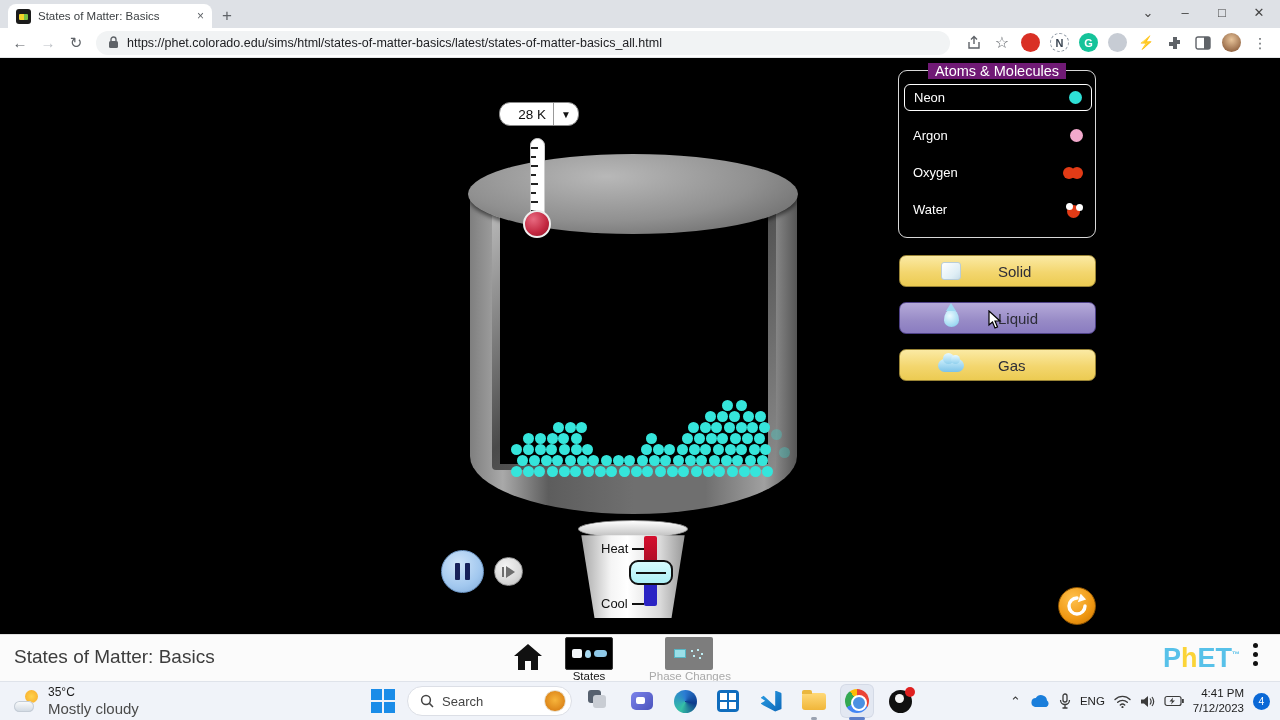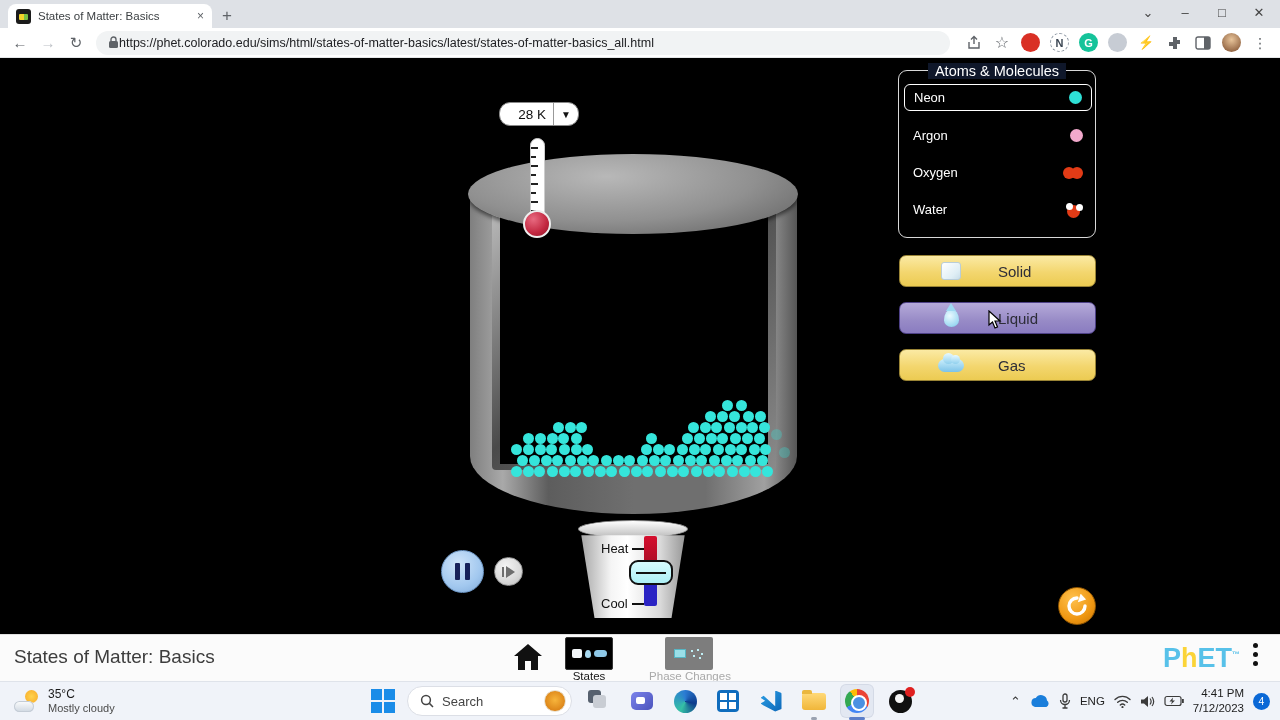--- a/index.html
+++ b/index.html
@@ -24,7 +24,7 @@
   .navic { width:28px; text-align:center; font-size:15px; color:#5f6368; flex:none;}
   .navic.disabled { color:#bdc1c6; }
   #omnibox { height:24px; flex:1; margin:0 10px 0 6px; background:#f1f3f4; border-radius:12px;
-    display:flex; align-items:center; padding:0 12px; min-width:0;}
+    display:flex; align-items:center; padding:0 12px; gap:8px; min-width:0;}
   #url-text { font-size:12.5px; color:#202124; white-space:nowrap; overflow:hidden;}
   .ext { width:19px; height:19px; border-radius:50%; flex:none; margin:0 5px;
     display:flex; align-items:center; justify-content:center; font-size:11px; font-weight:bold; color:#fff;}

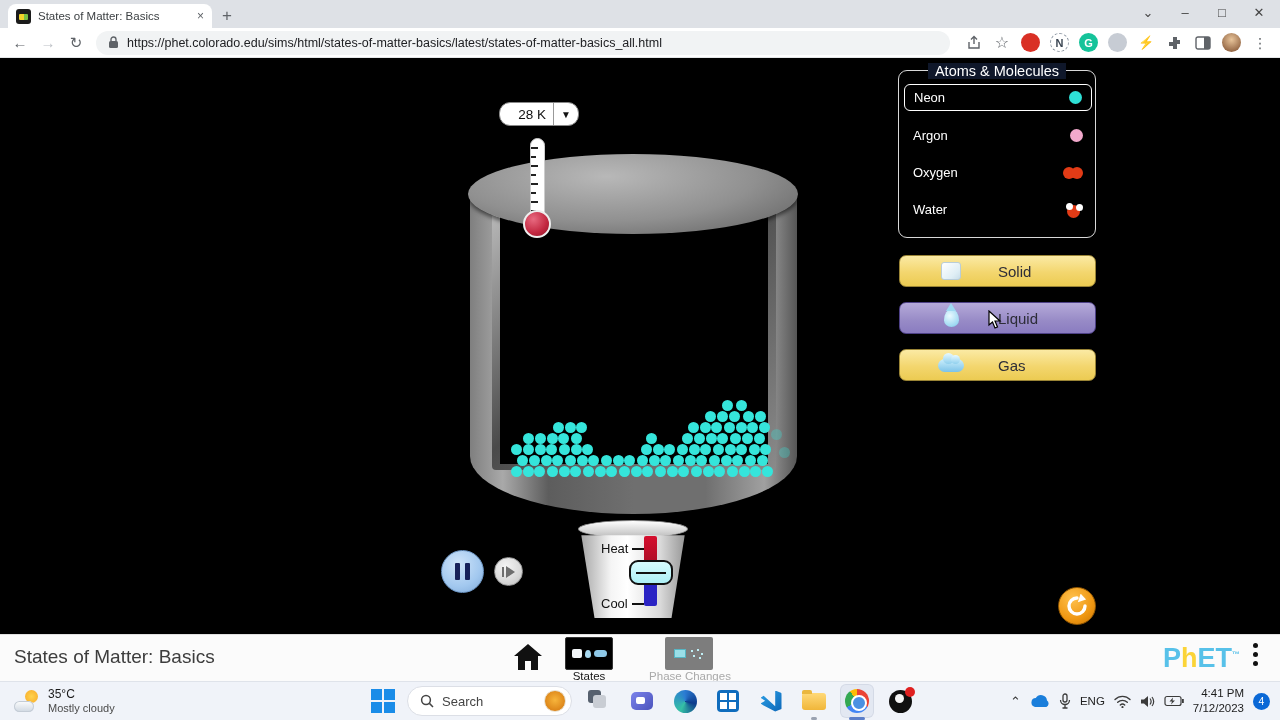--- a/index.html
+++ b/index.html
@@ -92,7 +92,7 @@
   #atoms-panel { left:898px; top:12px; width:198px; height:168px; background:#000;
     border:1px solid #d8d8d8; border-radius:9px;}
   #atoms-title { left:0; top:-9px; width:100%; text-align:center;}
-  #atoms-title span { background:#0f172a; color:#fff; font-size:14.5px; padding:0 7px;}
+  #atoms-title span { background:#701a75; color:#fff; font-size:14.5px; padding:0 7px;}
   .atom-row { position:absolute; left:5px; width:188px; height:27px;
     display:flex; align-items:center; justify-content:space-between; padding:0 9px; border-radius:6px;}
   .atom-row.selected { border:1.5px solid #fff; }

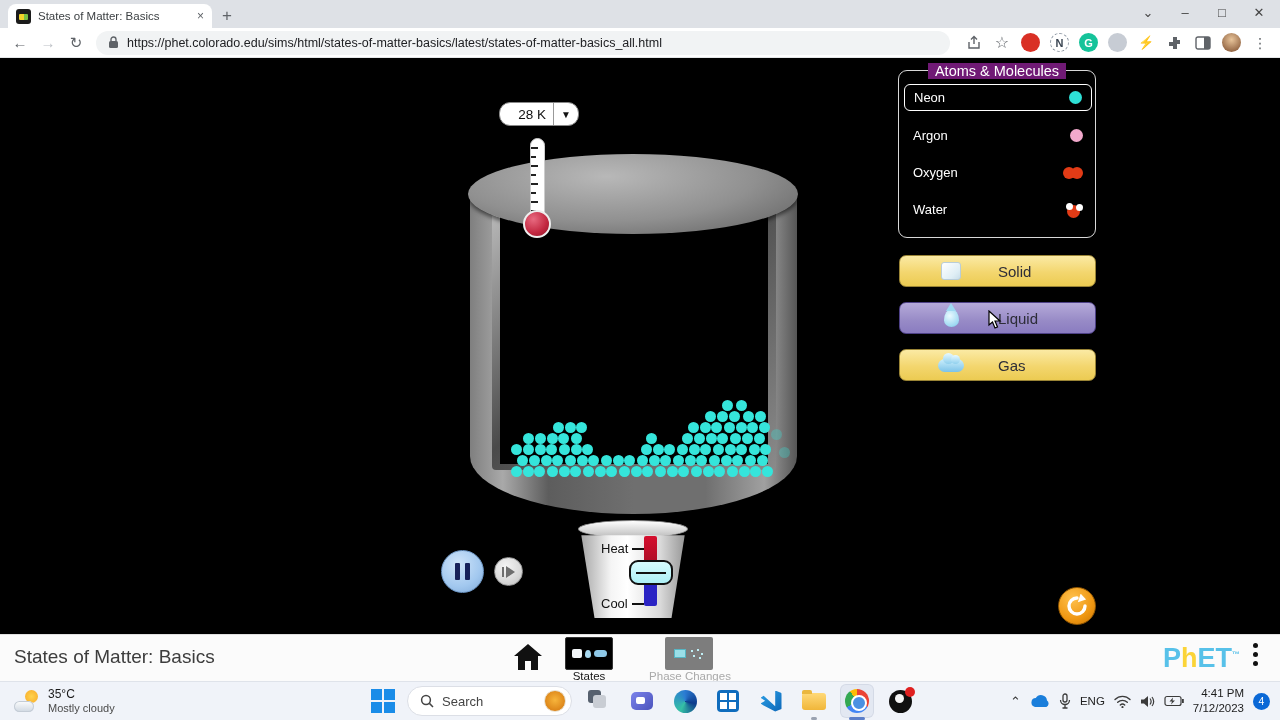--- a/index.html
+++ b/index.html
@@ -167,7 +167,7 @@
   #weather-icon .cl { position:absolute; left:0; bottom:0; width:20px; height:11px; border-radius:7px;
     background:linear-gradient(180deg,#fdfdfd,#cfd8e2); box-shadow:0 0 0 1px #c4ccd6 inset;}
   #weather-temp { font-size:12px; color:#1b1b1b; line-height:1.25;}
-  #weather-cond { font-size:11px; color:#4a4a4a; line-height:1.2;}
+  #weather-cond { font-size:15px; color:#4a4a4a; line-height:1.2;}
   #tb-center { display:flex; align-items:center; gap:11px; margin-left:150px;}
   .tb-ic { width:26px; height:26px; display:flex; align-items:center; justify-content:center; position:relative;}
   #win-logo { display:grid; grid-template-columns:11px 11px; grid-template-rows:11px 11px; gap:1.5px;}

